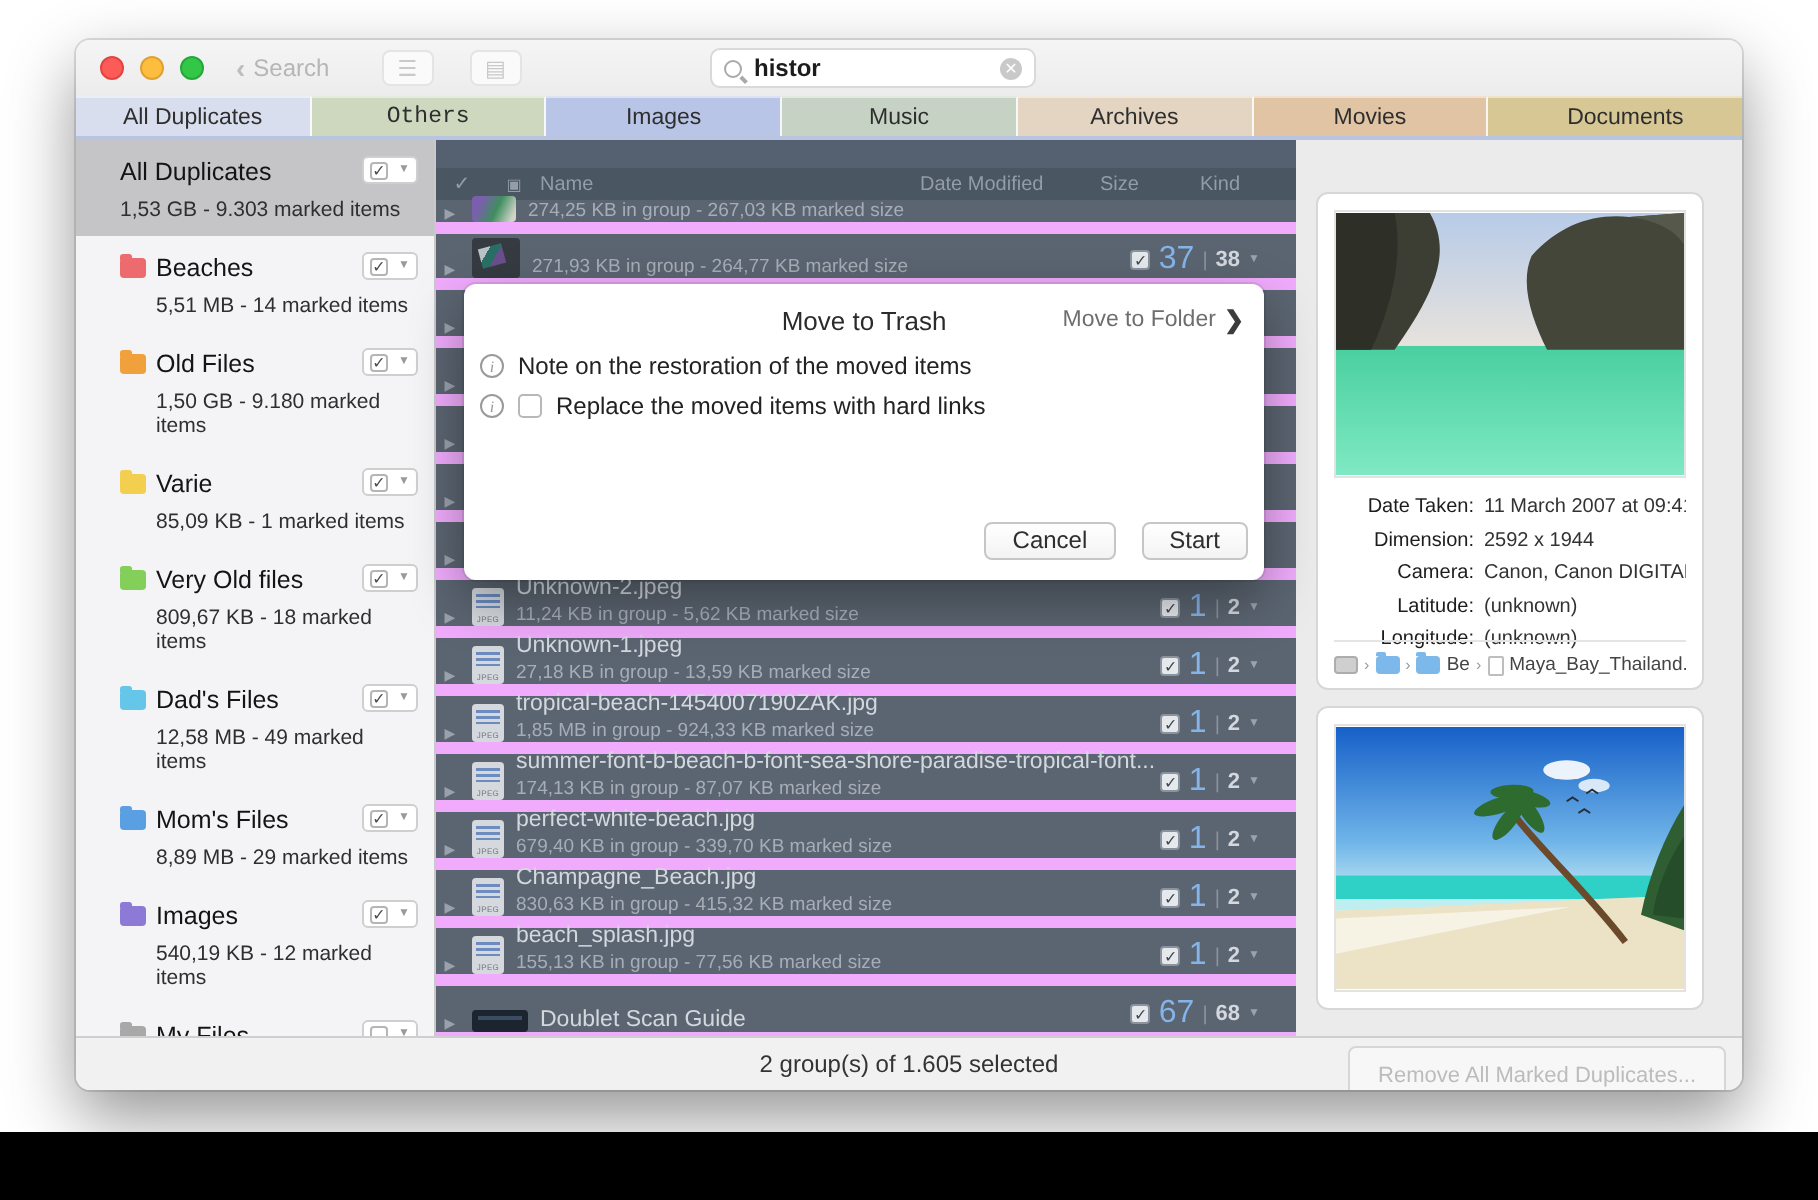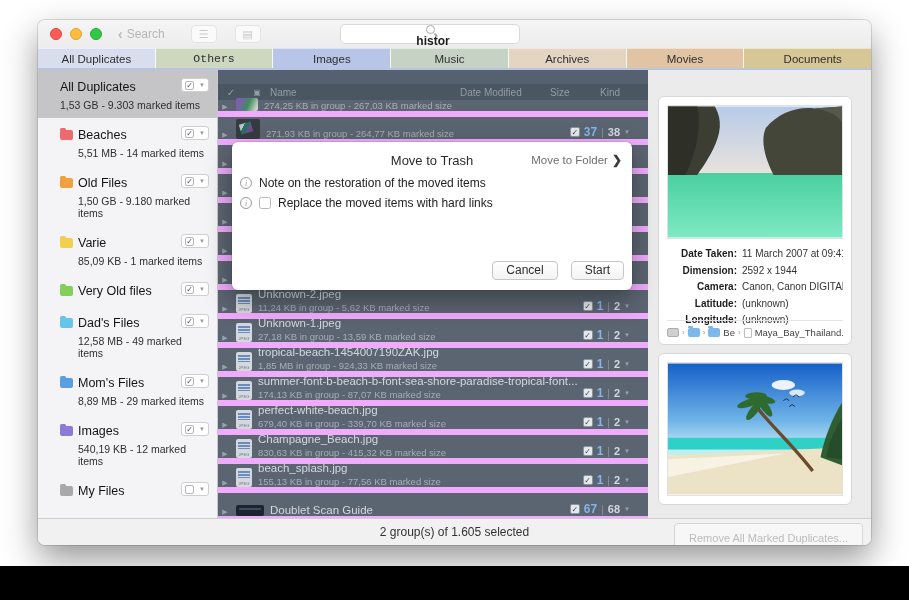--- a/index.html
+++ b/index.html
@@ -25,8 +25,8 @@
   .tool-ic { width:26px; height:18px; border:1px solid #e4e4e4; background:#fafafa; border-radius:4px;
              margin-left:26px; display:flex; align-items:center; justify-content:center; color:#c9c9c9; font-size:11px; }
   .tool-ic + .tool-ic { margin-left:18px; }
-  .searchbox { position:absolute; left:302px; top:4px; width:180px; height:20px; background:#fff;
-               border:1px solid #d9d9d9; border-radius:5px; display:flex; align-items:center; padding:0 6px;flex-direction:column; }
+  .searchbox { position:absolute; left:317px; top:4px; width:163px; height:20px; background:#fff;
+               border:1px solid #d9d9d9; border-radius:5px; display:flex; align-items:center; padding:0 6px; }
   .mag { width:9px; height:9px; border:1.5px solid #a9a9a9; border-radius:50%; position:relative; flex:none; }
   .mag::after { content:""; position:absolute; width:4px; height:1.5px; background:#a9a9a9;
                 transform:rotate(45deg); left:7px; top:8px; }

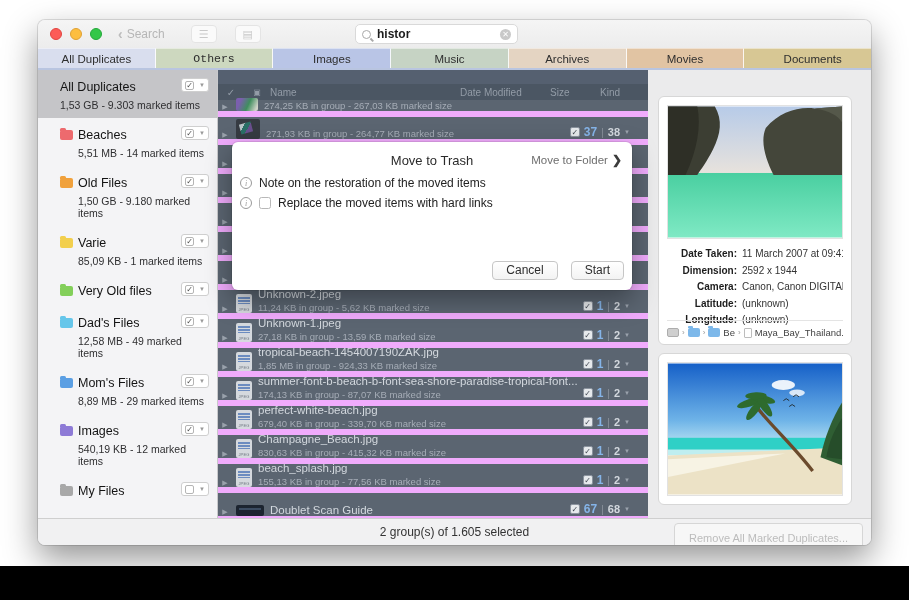--- a/index.html
+++ b/index.html
@@ -90,7 +90,7 @@
   .badge { flex:none; display:flex; align-items:center; gap:4px; margin-right:18px; }
   .badge .bbox { width:10px; height:10px; background:#e6e9ec; border:1px solid #8b939e; border-radius:2px;
                  font-size:8px; line-height:9px; color:#3f4650; text-align:center; }
-  .badge .bm { font-size:12px; color:#85b4e8; font-weight:700; }
+  .badge .bm { font-size:16px; color:#85b4e8; font-weight:400; }
   .badge .bsep { font-size:10px; color:#8b939e; }
   .badge .bt { font-size:11px; color:#d3d8de; font-weight:700; }
   .badge .bdn { font-size:6px; color:#9aa2ac; }

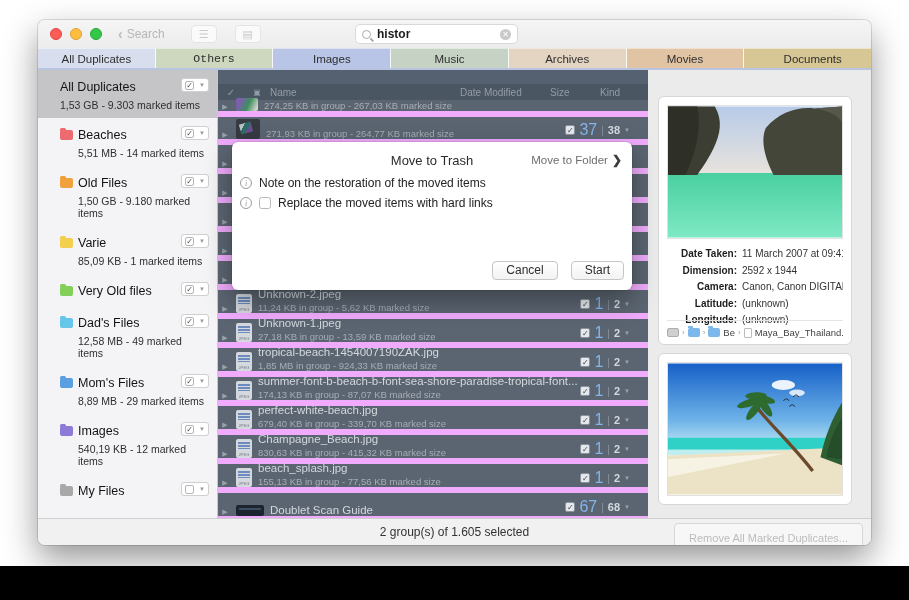--- a/index.html
+++ b/index.html
@@ -106,7 +106,7 @@
   .pimg { width:100%; border:1px solid #e2e2e2; display:block; }
   .meta { margin-top:7px; }
   .mrow { display:flex; font-size:10px; line-height:16.5px; }
-  .mlabel { width:70px; text-align:right; font-weight:700; color:#1d1d1d; flex:none; }
+  .mlabel { width:70px; text-align:right; font-weight:400; color:#1d1d1d; flex:none; }
   .mvalue { margin-left:5px; color:#333; white-space:nowrap; overflow:hidden; }
   .crumbs { position:absolute; left:8px; right:8px; bottom:6px; border-top:1px solid #e4e4e4; padding-top:6px;
             display:flex; align-items:center; gap:3px; font-size:9.5px; color:#444; white-space:nowrap; overflow:hidden; }

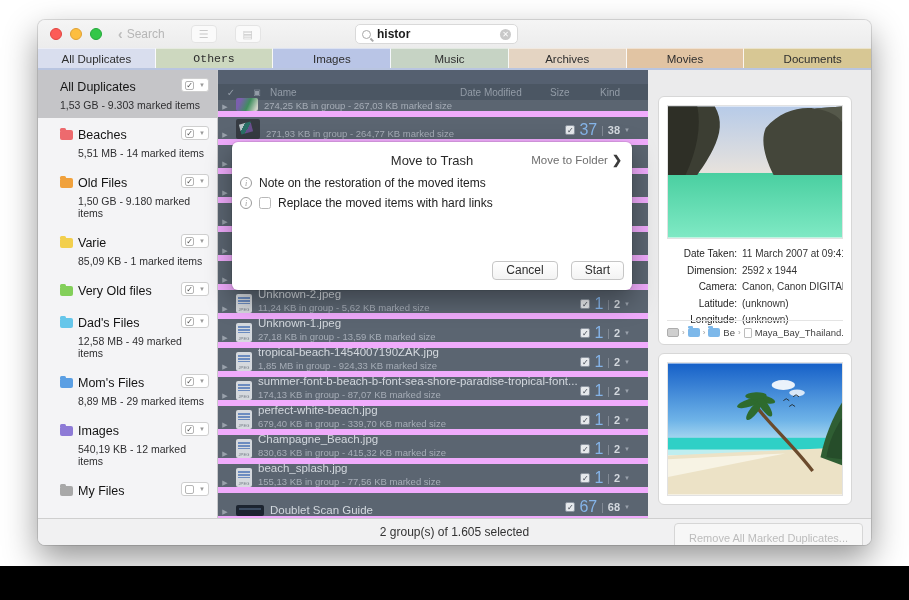--- a/index.html
+++ b/index.html
@@ -241,6 +241,7 @@
     <div>
       <span class="fold" style="background: rgb(131, 207, 90);"></span><span class="sname">Very Old files</span>
     </div>
+    <div class="sdetail indent">809,67 KB - 18 marked items</div>
     <div class="scheck">
       <span class="box">✓</span>
       <span class="dn">▼</span>

